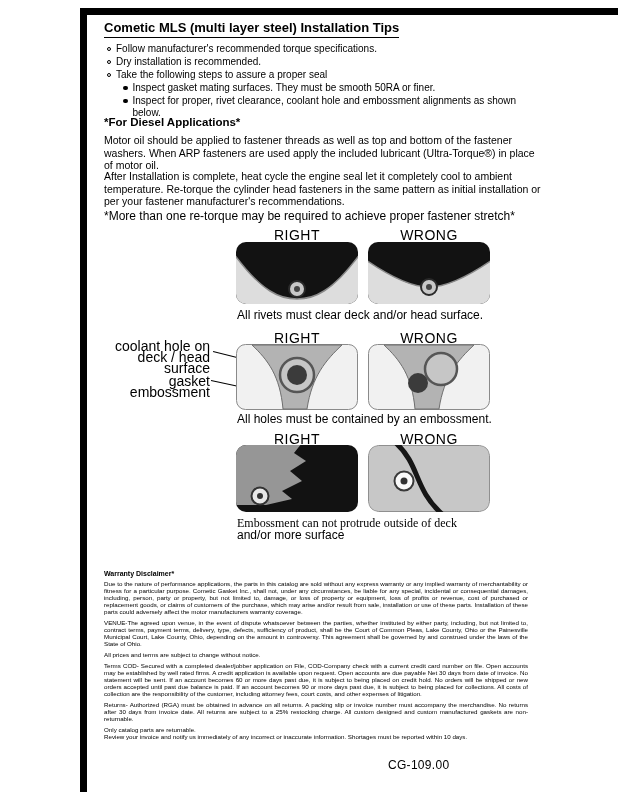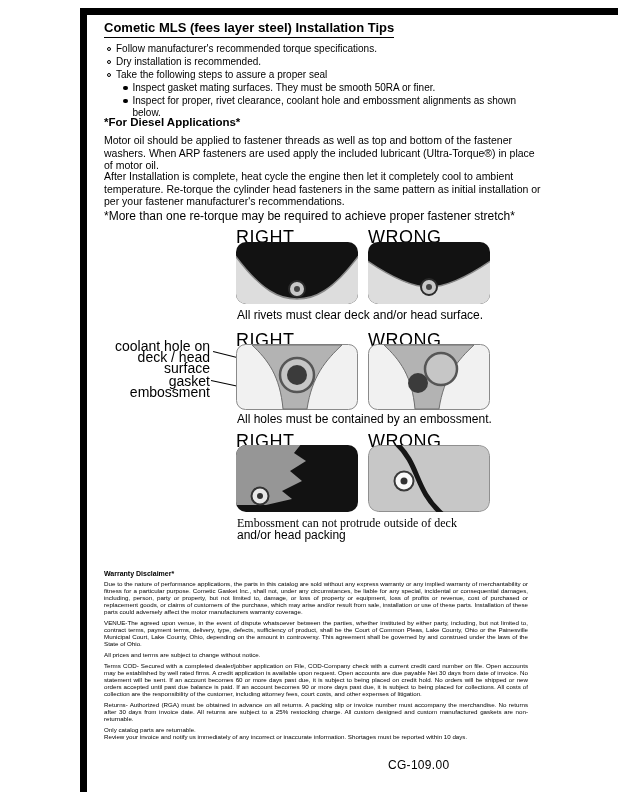--- a/index.html
+++ b/index.html
@@ -50,7 +50,7 @@
 <div class="abs frame-top"></div>
 <div class="abs frame-left"></div>
 
-<div class="abs title">Cometic MLS (fees layer steel) Installation Tips</div>
+<div class="abs title">Cometic MLS (multi layer steel) Installation Tips</div>
 
 <div class="abs bullets">
   <div class="b-line">

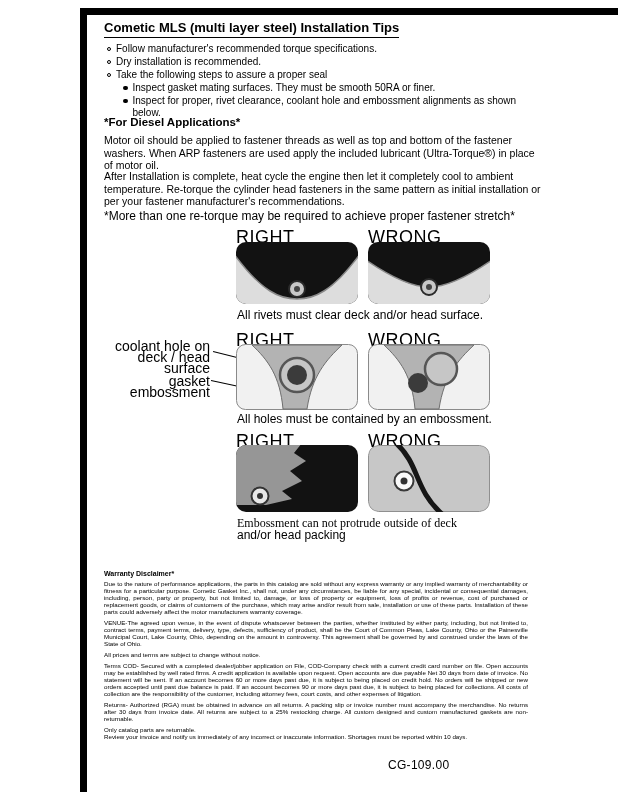--- a/index.html
+++ b/index.html
@@ -77,7 +77,7 @@
 
 <div class="abs diesel-heading">*For Diesel Applications*</div>
 <div class="abs para para1">Motor oil should be applied to fastener threads as well as top and bottom of the fastener washers. When ARP fasteners are used apply the included lubricant (Ultra-Torque®) in place of motor oil.</div>
-<div class="abs para para2">After Installation is complete, heat cycle the engine then let it completely cool to ambient temperature. Re-torque the cylinder head fasteners in the same pattern as initial installation or per your fastener manufacturer's recommendations.</div>
+<div class="abs para para2">After Installation is complete, heat cycle the engine seal let it completely cool to ambient temperature. Re-torque the cylinder head fasteners in the same pattern as initial installation or per your fastener manufacturer's recommendations.</div>
 <div class="abs note">*More than one re-torque may be required to achieve proper fastener stretch*</div>
 
 <div class="abs dg-hdr" style="left:236px; top:227px;">RIGHT</div>

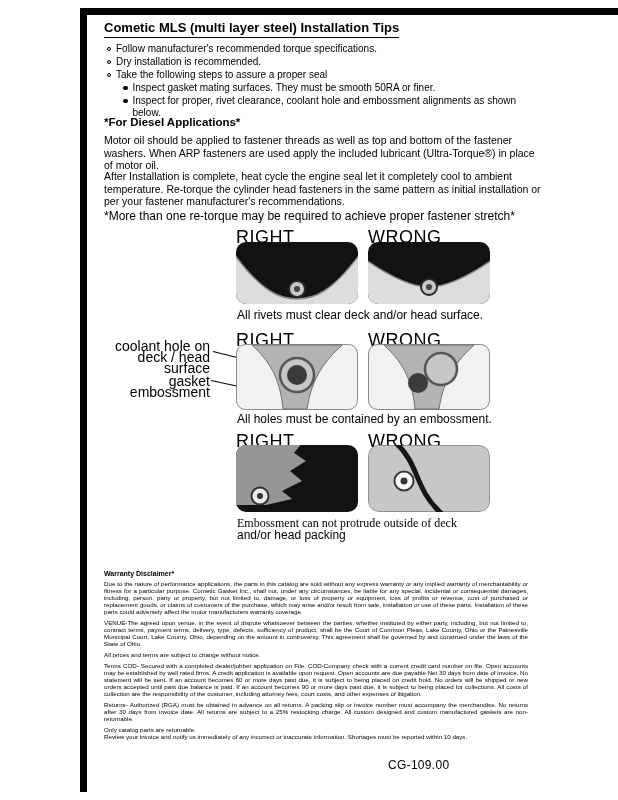--- a/index.html
+++ b/index.html
@@ -29,7 +29,7 @@
   .para2 { top:170px; }
   .note  { left:104px; top:209px; font-size:12px; }
 
-  .dg-hdr { width:122px; text-align:left; font-size:18px; letter-spacing:0.5px; }
+  .dg-hdr { width:122px; text-align:center; font-size:14px; letter-spacing:0.5px; }
   .panel  { width:122px; }
   .panel svg { display:block; width:100%; height:100%; }
   .caption { left:237px; font-size:12px; line-height:12px; }

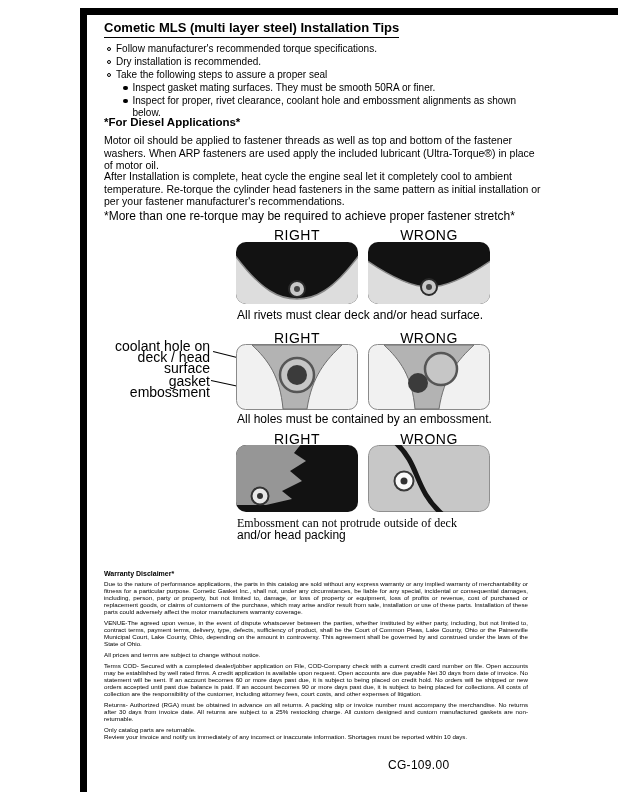--- a/index.html
+++ b/index.html
@@ -181,7 +181,7 @@
   </svg>
 </div>
 <div class="abs caption" style="top:517px;font-family:Liberation Serif, serif;">Embossment can not protrude outside of deck</div>
-<div class="abs caption" style="top:529px;">and/or head packing</div>
+<div class="abs caption" style="top:529px;">and/or more surface</div>
 
 <div class="abs disclaimer">
   <h4>Warranty Disclaimer*</h4>

